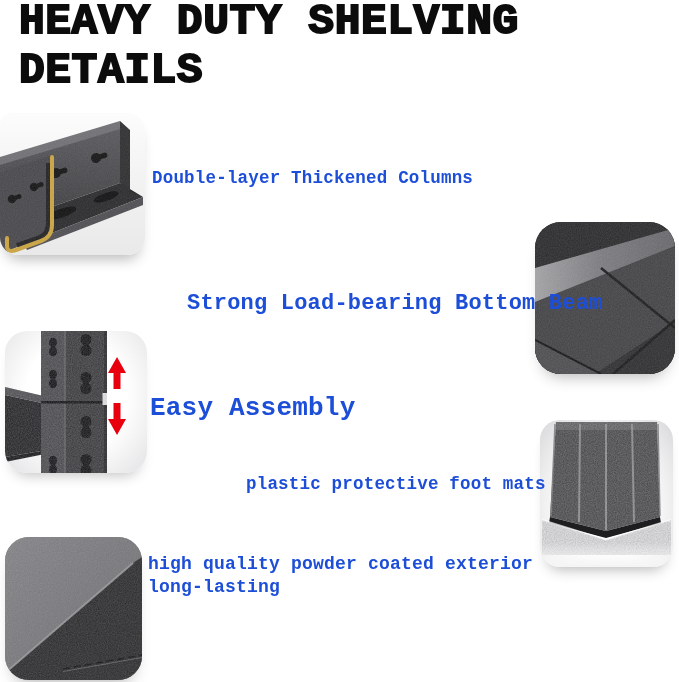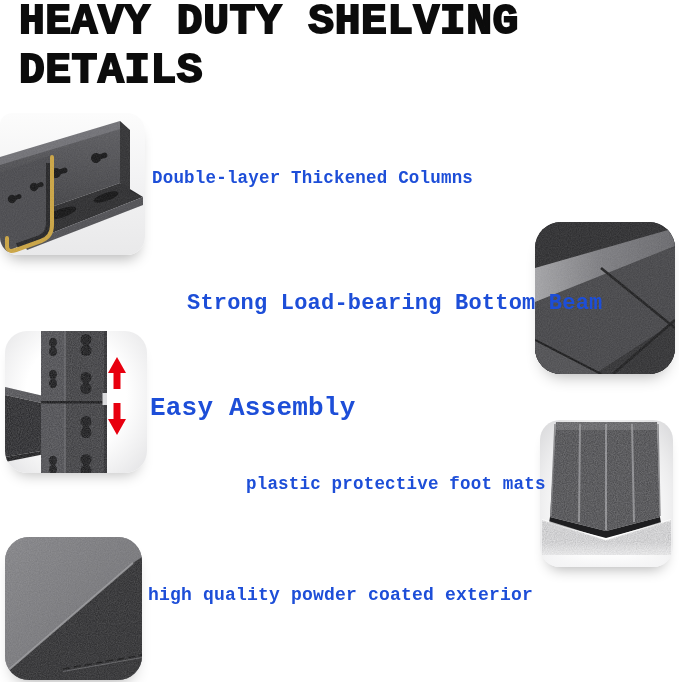--- a/index.html
+++ b/index.html
@@ -21,7 +21,7 @@
   .label-beam{left:187px;top:291px;font-size:22px;}
   .label-assembly{left:150px;top:393px;font-size:26px;}
   .label-foot{left:246px;top:467px;font-size:17.5px;line-height:21.5px;margin-top:7px;}
-  .label-powder{left:148px;top:584px;font-size:18px;line-height:23px;}
+  .label-powder{left:148px;top:553px;font-size:18px;line-height:23px;}
   figure.card{position:absolute;margin:0;overflow:hidden;}
   .card svg{display:block;}
   .card-columns{

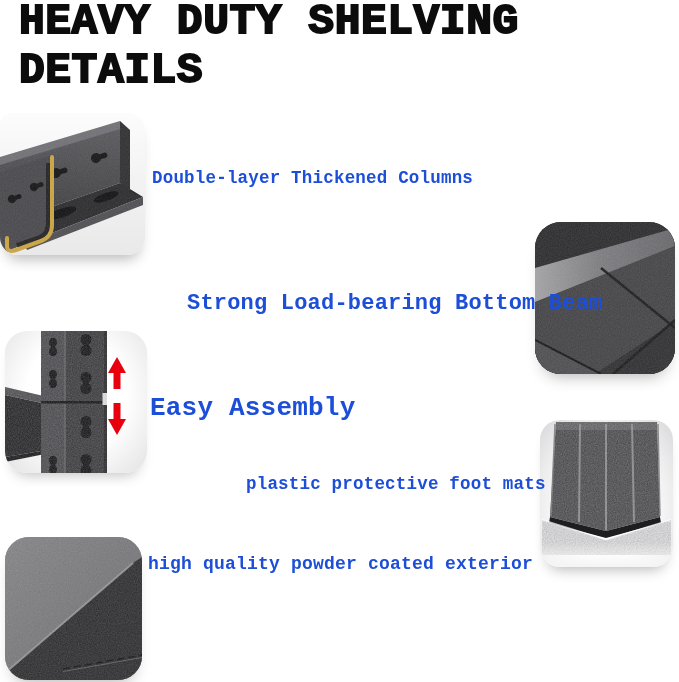--- a/index.html
+++ b/index.html
@@ -283,6 +283,7 @@
   </figure>
   <div class="label label-powder">
     <span>high quality powder coated exterior</span><br>
+    <span>long-lasting</span>
   </div>
 
 </div>

